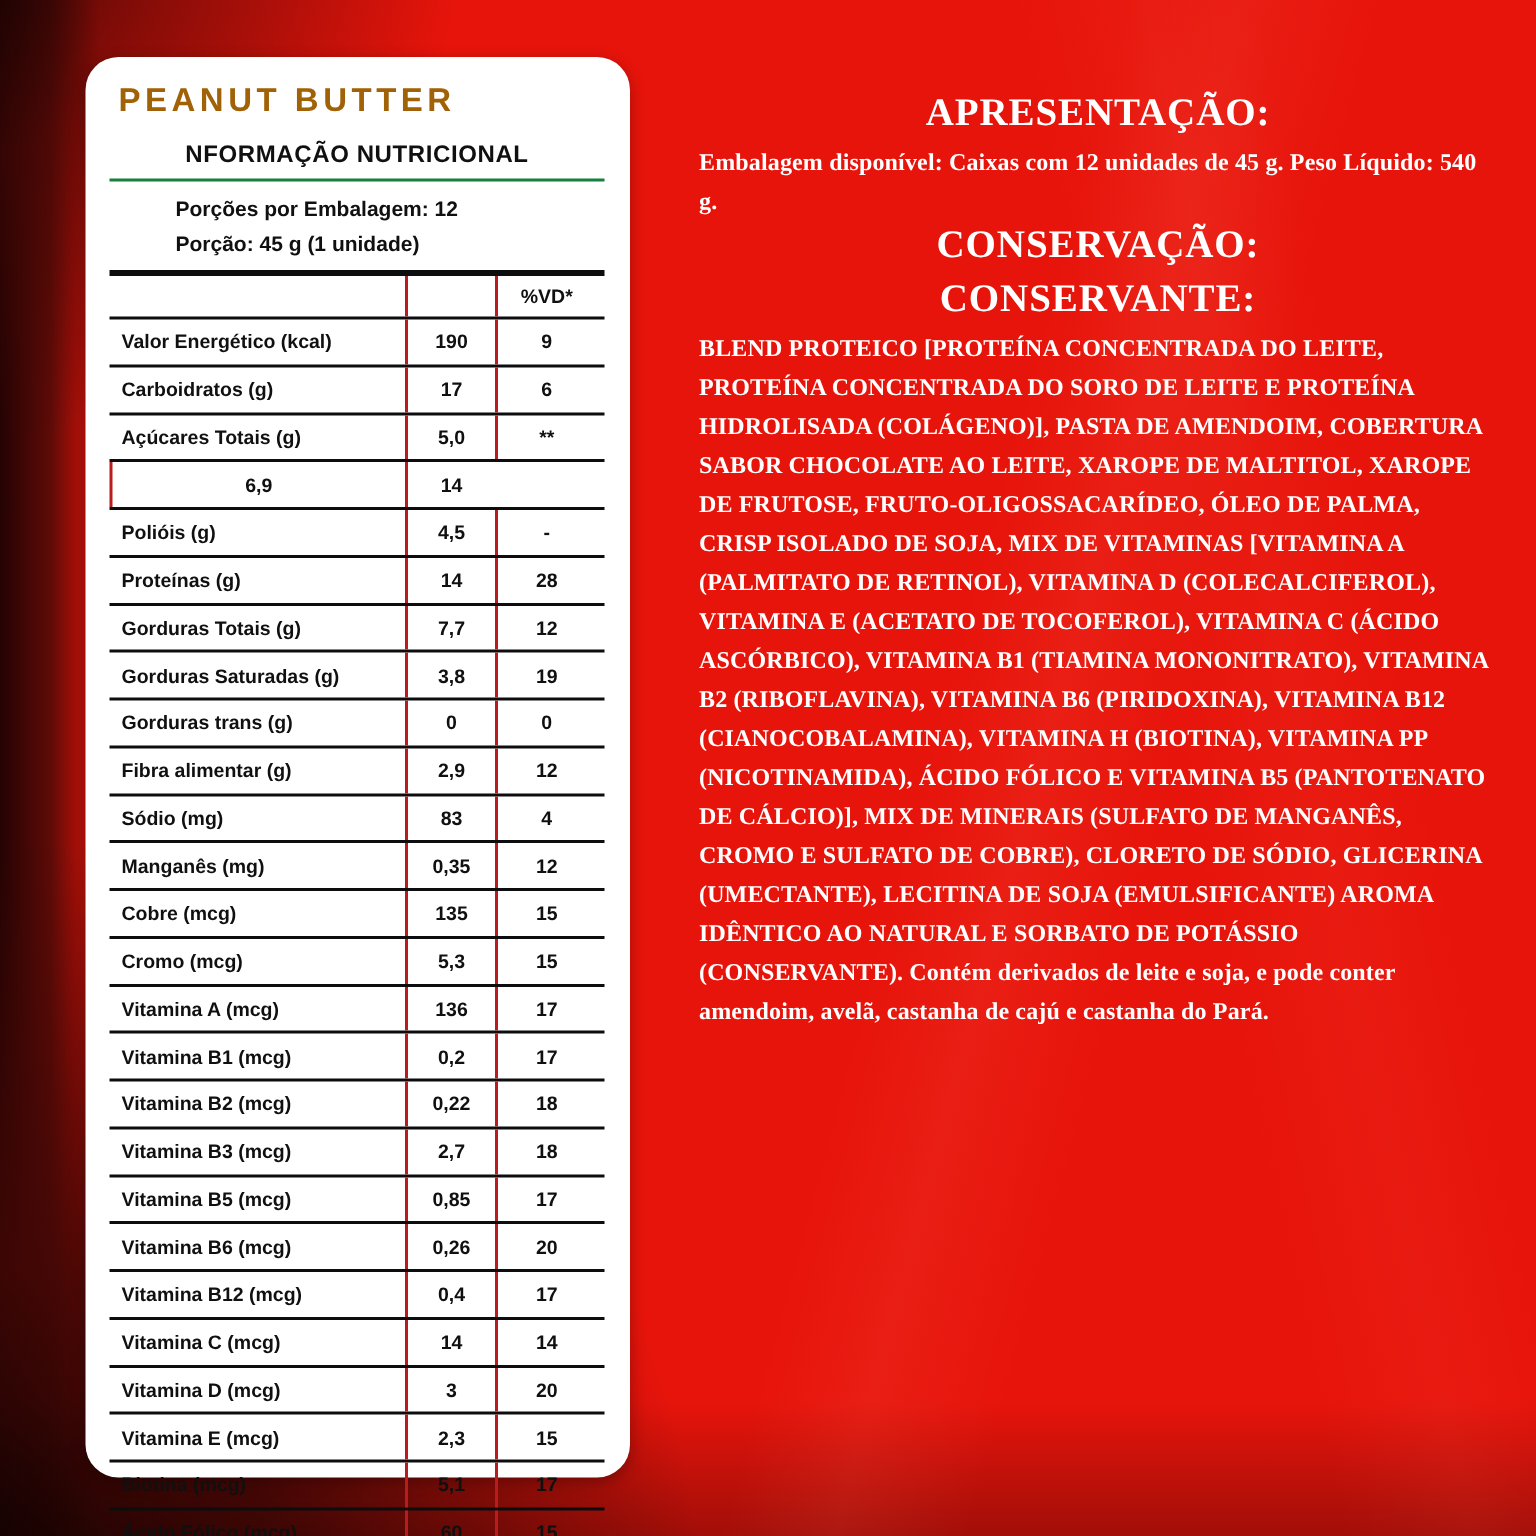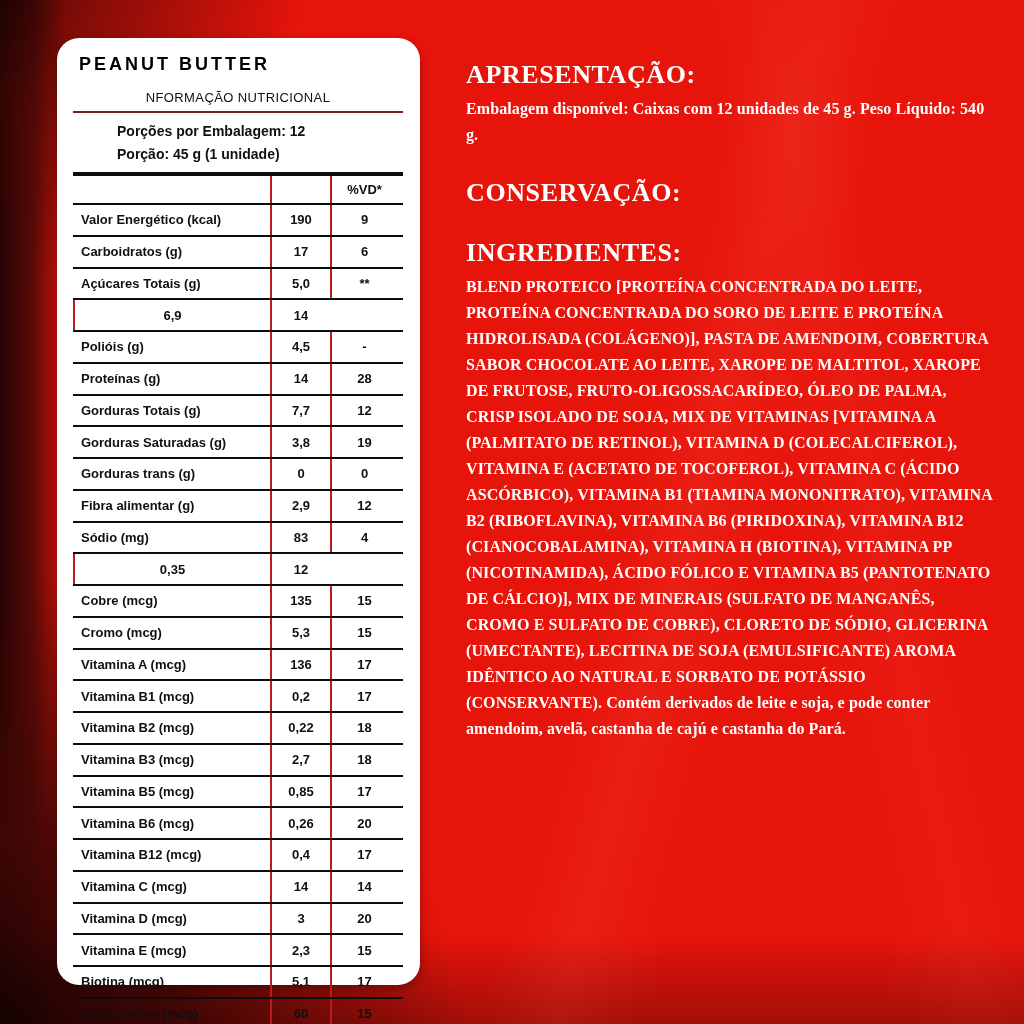--- a/index.html
+++ b/index.html
@@ -27,7 +27,7 @@
     color:#101010;
   }
   .brand{
-    font-size:18px;font-weight:700;letter-spacing:3px;color:#000000;
+    font-size:22px;font-weight:700;letter-spacing:3px;color:#a16207;
     margin:2px 0 0 6px;
   }
   .ntitle{

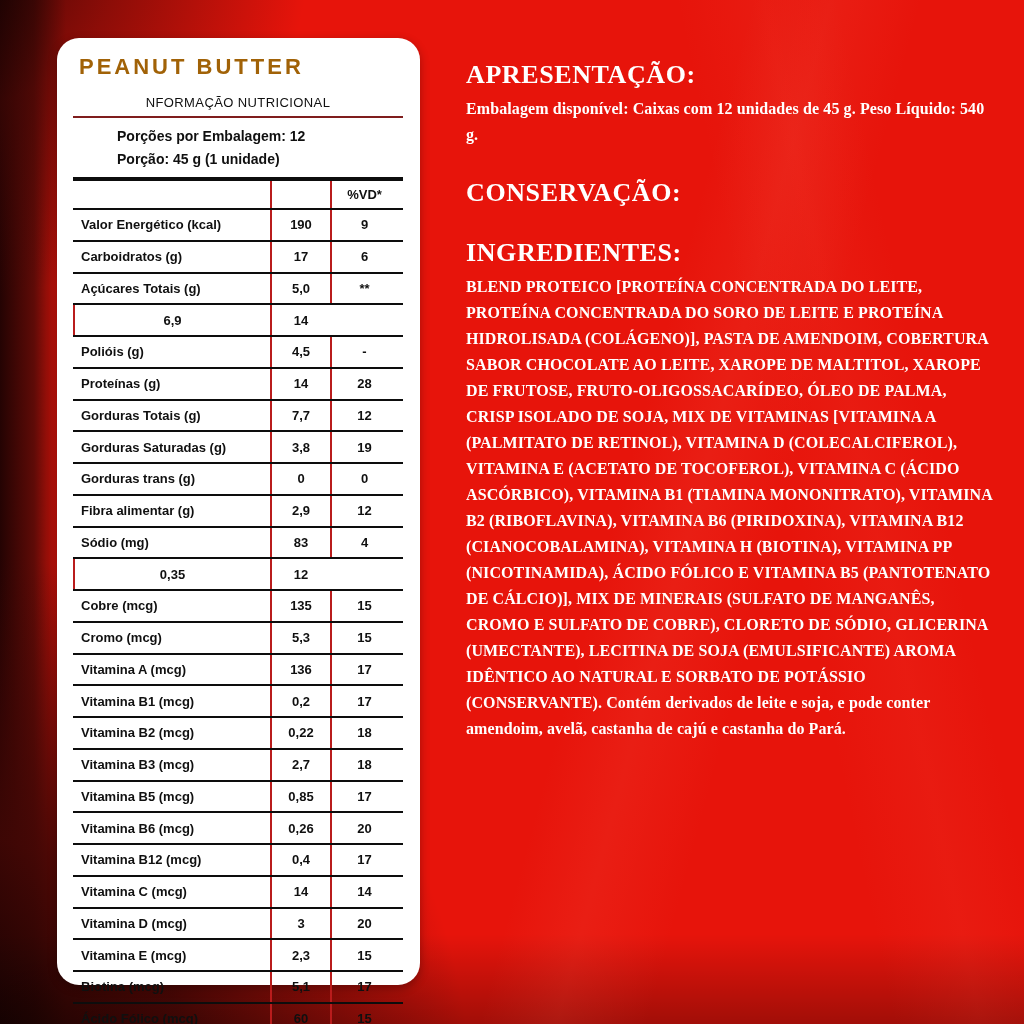--- a/index.html
+++ b/index.html
@@ -54,7 +54,7 @@
     color:#ffffff;font-family:"Liberation Serif",serif;
   }
   .sec + .sec{margin-top:30px;}
-  .sec h2{font-size:26px;font-weight:700;letter-spacing:0.6px;margin:0 0 6px 0;}
+  .sec h2{font-size:26px;font-weight:700;letter-spacing:0.6px;margin:0 0 6px 0;text-align:center;}
   .sec p{font-size:16px;font-weight:700;line-height:26px;margin:0;letter-spacing:0.1px;}
 </style>
 </head>

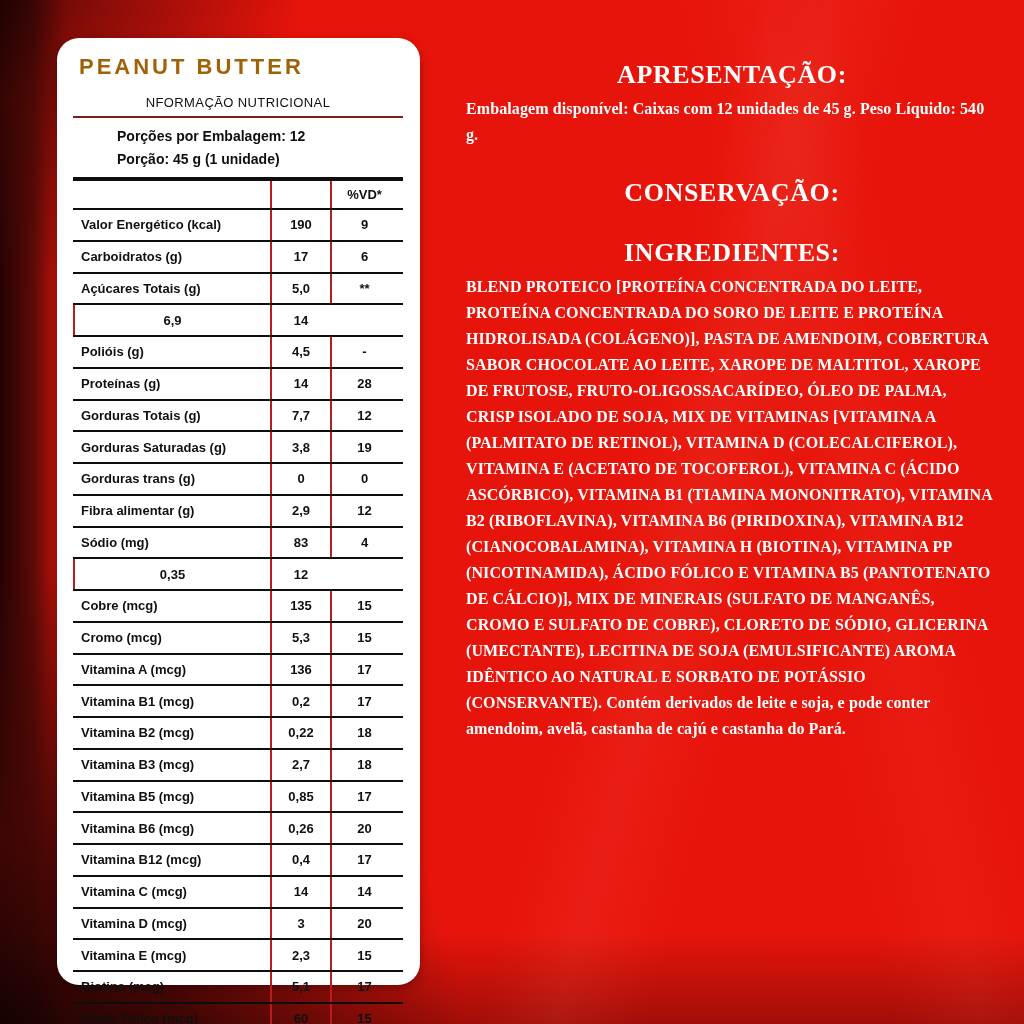--- a/index.html
+++ b/index.html
@@ -31,8 +31,8 @@
     margin:2px 0 0 6px;
   }
   .ntitle{
-    text-align:center;font-size:13px;font-weight:400;letter-spacing:0.4px;
-    margin-top:15px;padding-bottom:6px;border-bottom:2px solid #7f1d1d;
+    text-align:center;font-size:16px;font-weight:700;letter-spacing:0.4px;
+    margin-top:15px;padding-bottom:6px;border-bottom:2px solid #15803d;
   }
   .servings{margin-top:7px;}
   .servings div{font-size:14px;font-weight:700;line-height:23px;margin-left:44px;}

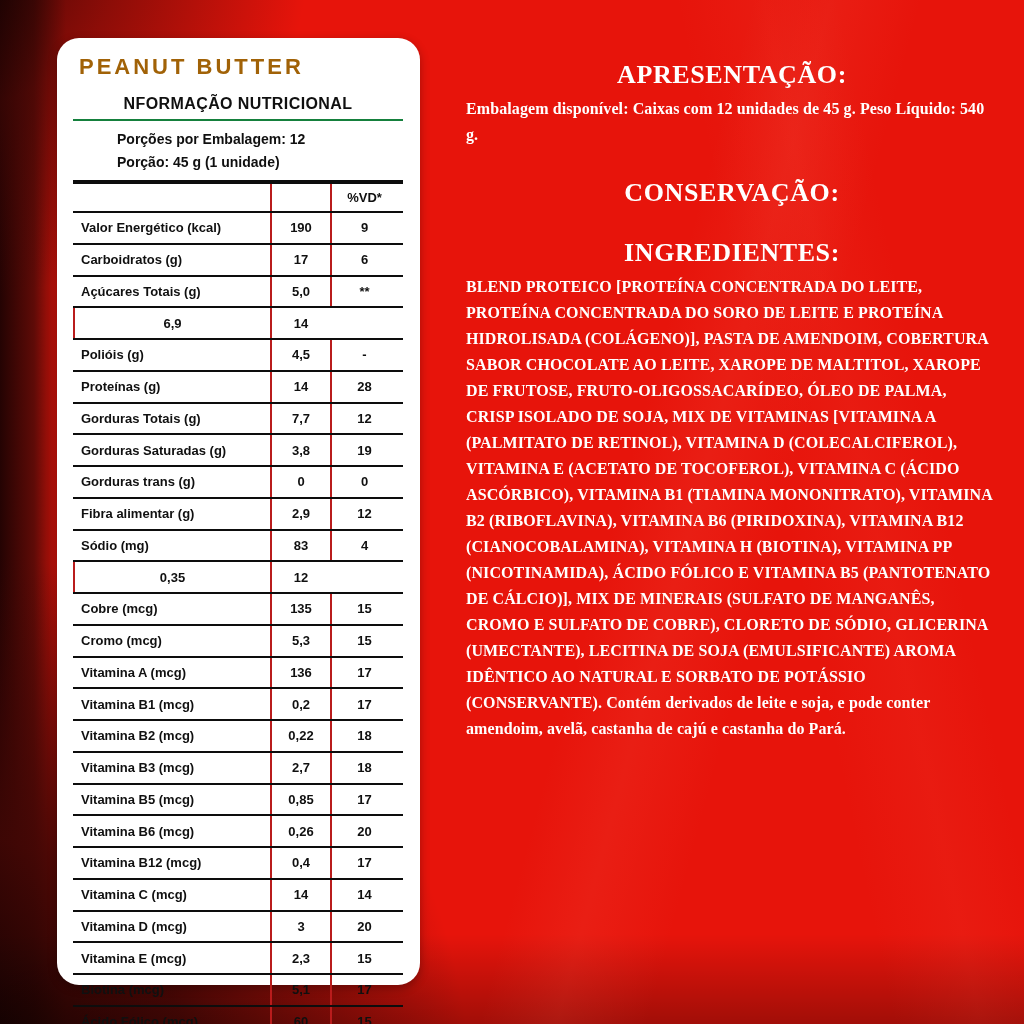--- a/index.html
+++ b/index.html
@@ -53,7 +53,7 @@
     position:absolute;left:466px;top:60px;width:532px;
     color:#ffffff;font-family:"Liberation Serif",serif;
   }
-  .sec + .sec{margin-top:30px;}
+  .sec + .sec{}
   .sec h2{font-size:26px;font-weight:700;letter-spacing:0.6px;margin:0 0 6px 0;text-align:center;}
   .sec p{font-size:16px;font-weight:700;line-height:26px;margin:0;letter-spacing:0.1px;}
 </style>

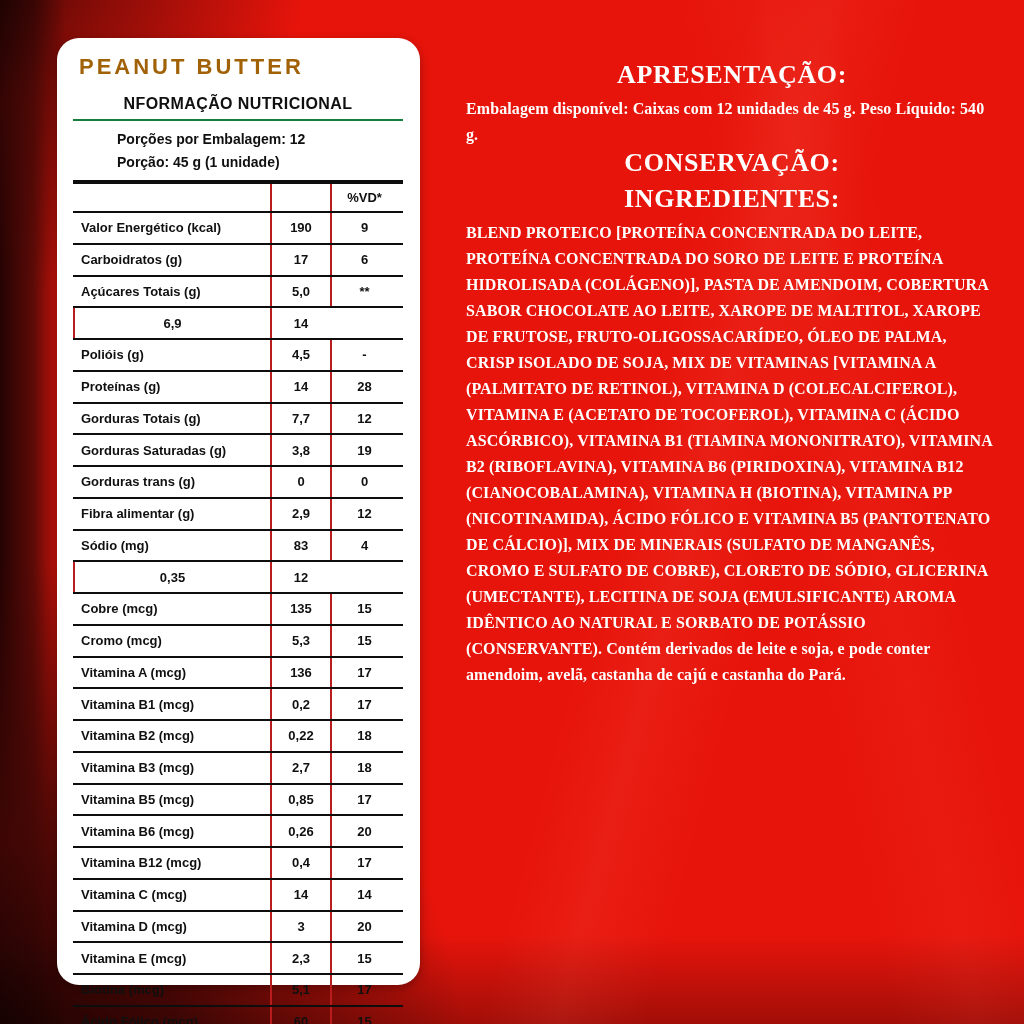--- a/index.html
+++ b/index.html
@@ -243,7 +243,7 @@
     <h2>CONSERVAÇÃO:</h2>
   </div>
   <div class="sec">
-    <h2>INGREDIENTES:</h2>
+    <h2>CONSERVANTE:</h2>
     <p>BLEND PROTEICO [PROTEÍNA CONCENTRADA DO LEITE, PROTEÍNA CONCENTRADA DO SORO DE LEITE E PROTEÍNA HIDROLISADA (COLÁGENO)], PASTA DE AMENDOIM, COBERTURA SABOR CHOCOLATE AO LEITE, XAROPE DE MALTITOL, XAROPE DE FRUTOSE, FRUTO-OLIGOSSACARÍDEO, ÓLEO DE PALMA, CRISP ISOLADO DE SOJA, MIX DE VITAMINAS [VITAMINA A (PALMITATO DE RETINOL), VITAMINA D (COLECALCIFEROL), VITAMINA E (ACETATO DE TOCOFEROL), VITAMINA C (ÁCIDO ASCÓRBICO), VITAMINA B1 (TIAMINA MONONITRATO), VITAMINA B2 (RIBOFLAVINA), VITAMINA B6 (PIRIDOXINA), VITAMINA B12 (CIANOCOBALAMINA), VITAMINA H (BIOTINA), VITAMINA PP (NICOTINAMIDA), ÁCIDO FÓLICO E VITAMINA B5 (PANTOTENATO DE CÁLCIO)], MIX DE MINERAIS (SULFATO DE MANGANÊS, CROMO E SULFATO DE COBRE), CLORETO DE SÓDIO, GLICERINA (UMECTANTE), LECITINA DE SOJA (EMULSIFICANTE) AROMA IDÊNTICO AO NATURAL E SORBATO DE POTÁSSIO (CONSERVANTE). Contém derivados de leite e soja, e pode conter amendoim, avelã, castanha de cajú e castanha do Pará.</p>
   </div>
 </div>

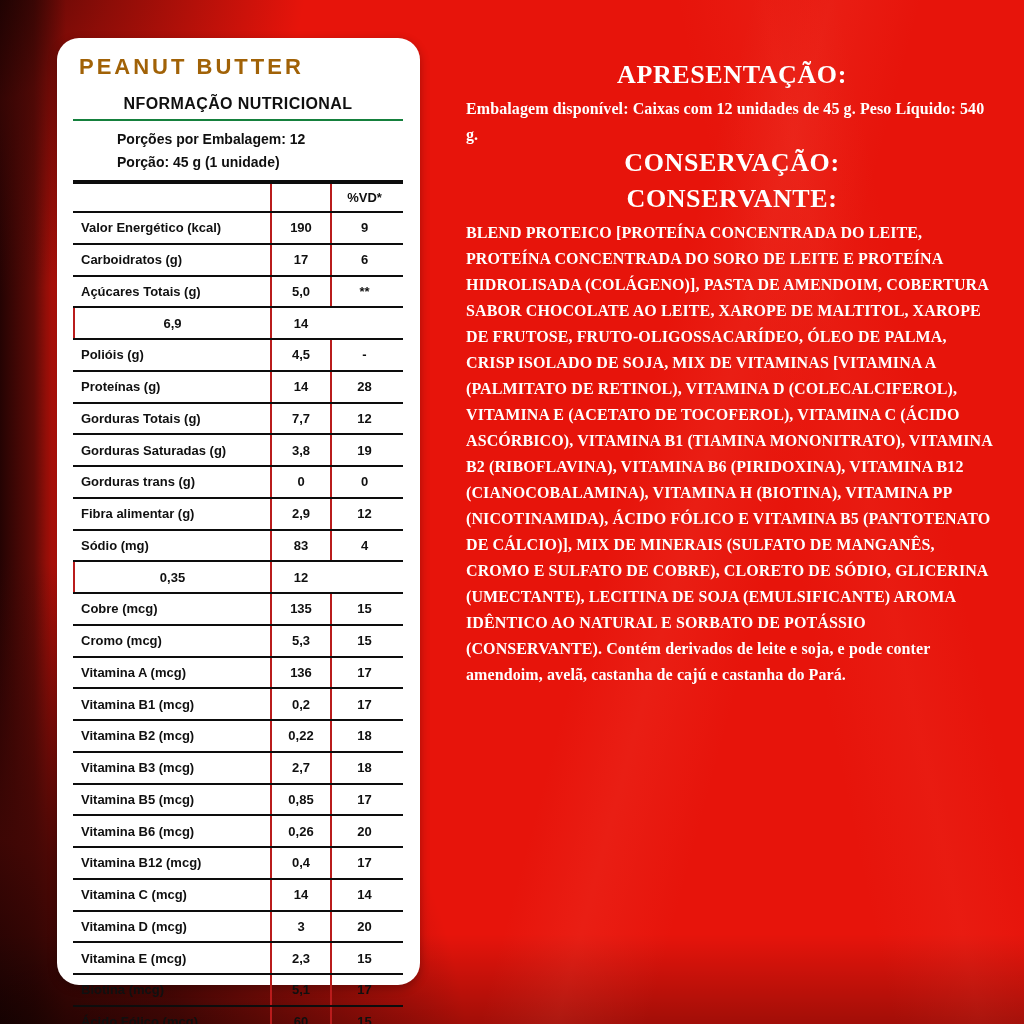--- a/index.html
+++ b/index.html
@@ -142,6 +142,7 @@
   </div>
 
   <div class="nrow">
+    <div class="cell label">Manganês (mg)</div>
     <div class="cell val">0,35</div>
     <div class="cell vd">12</div>
   </div>

